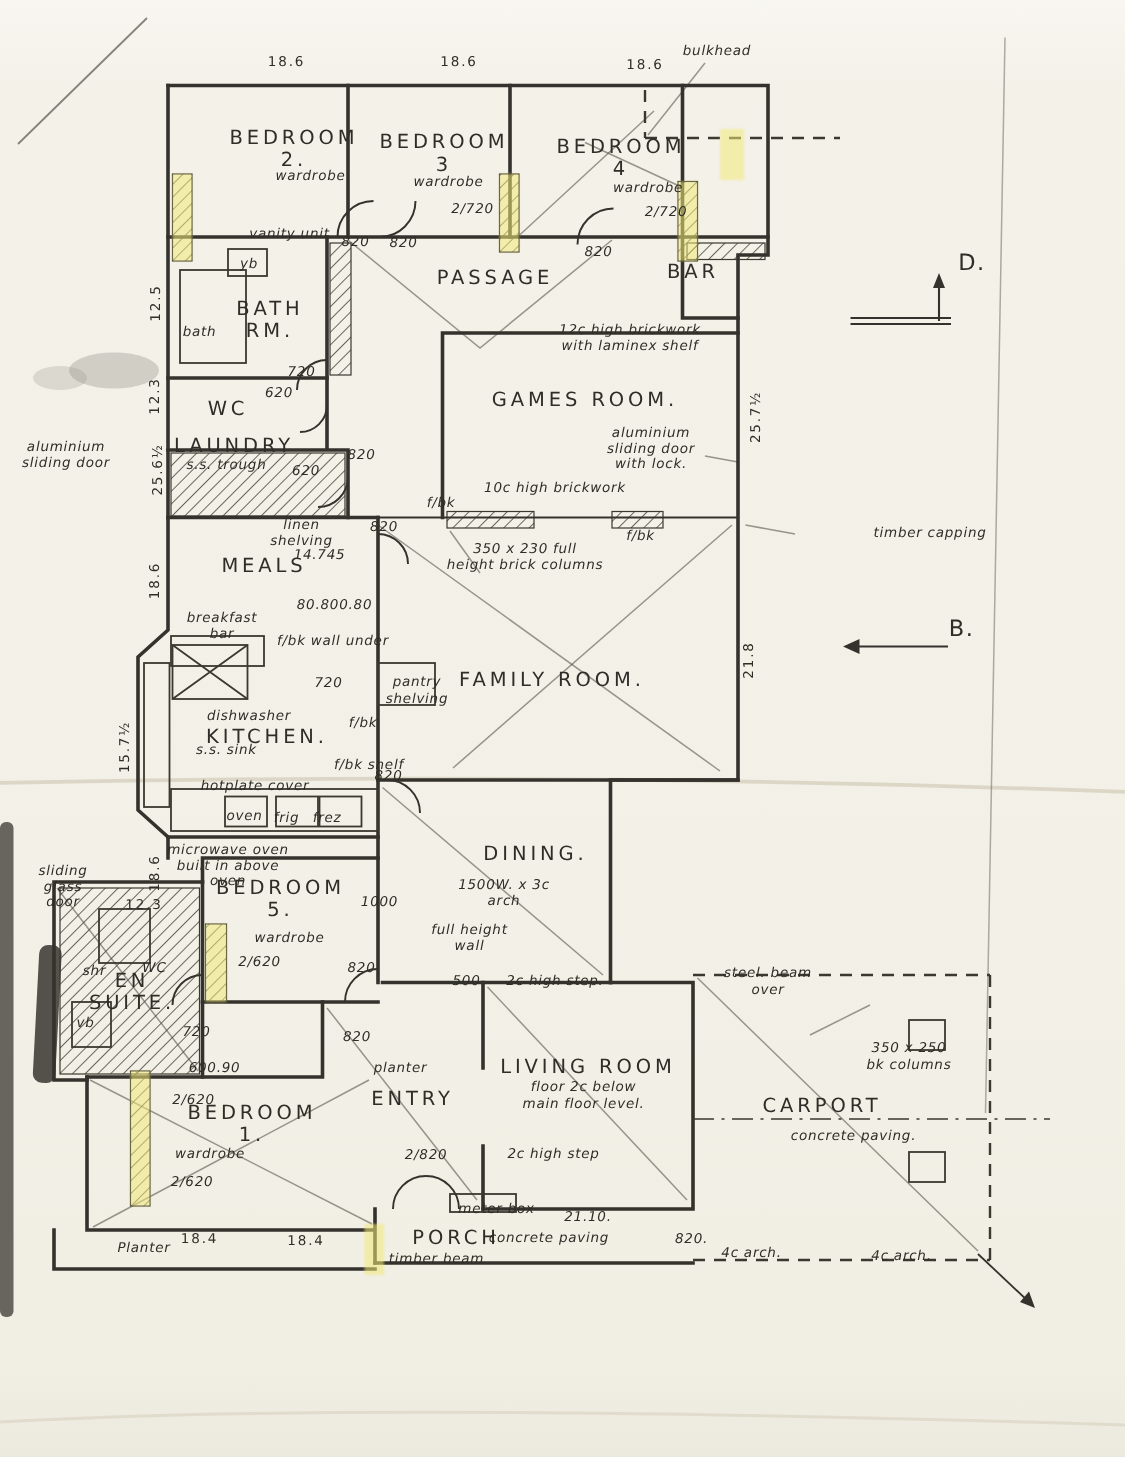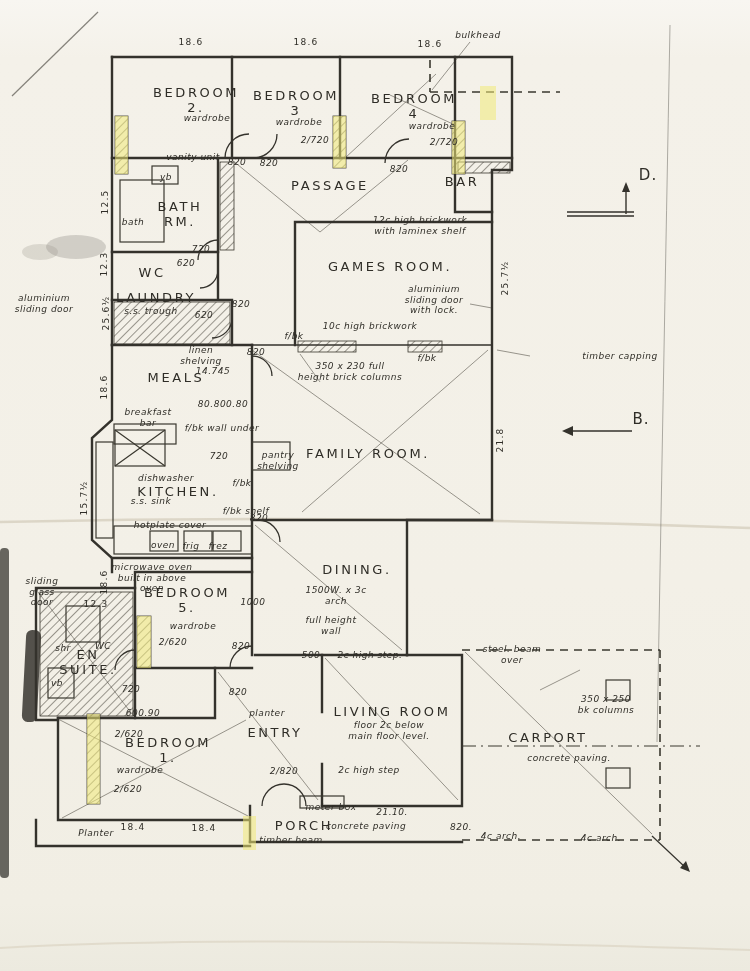--- a/index.html
+++ b/index.html
@@ -252,7 +252,7 @@
       <div class="lbl note" style="left: 253px; top: 602px;">1000</div>
       <div class="lbl note" style="left: 336px; top: 596px;">1500W. x 3c
 arch</div>
-      <div class="lbl note" style="left: 331px; top: 626px;">full height
+      <div class="lbl note" style="left: 313px; top: 626px;">full height
 wall</div>
       <div class="lbl note" style="left: 311px; top: 655px;">500</div>
       <div class="lbl note" style="left: 370px; top: 655px;">2c high step.</div>

